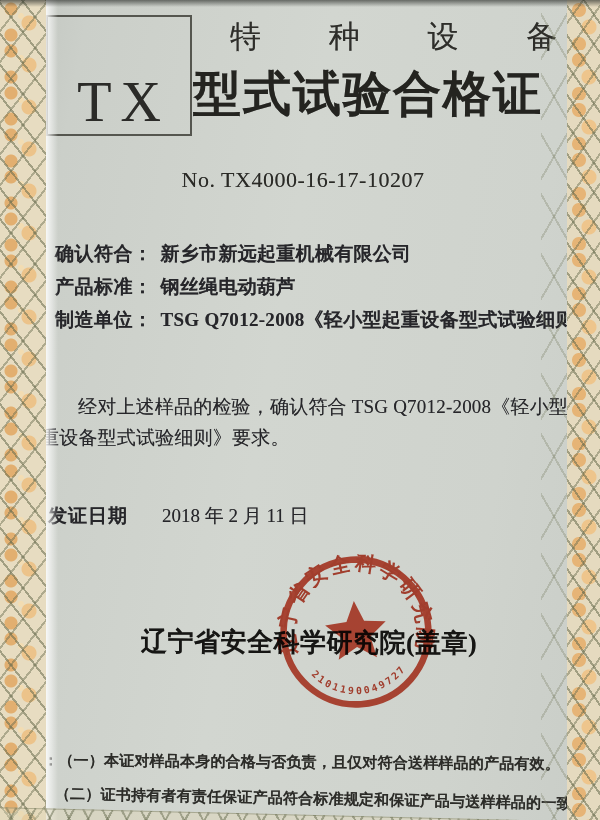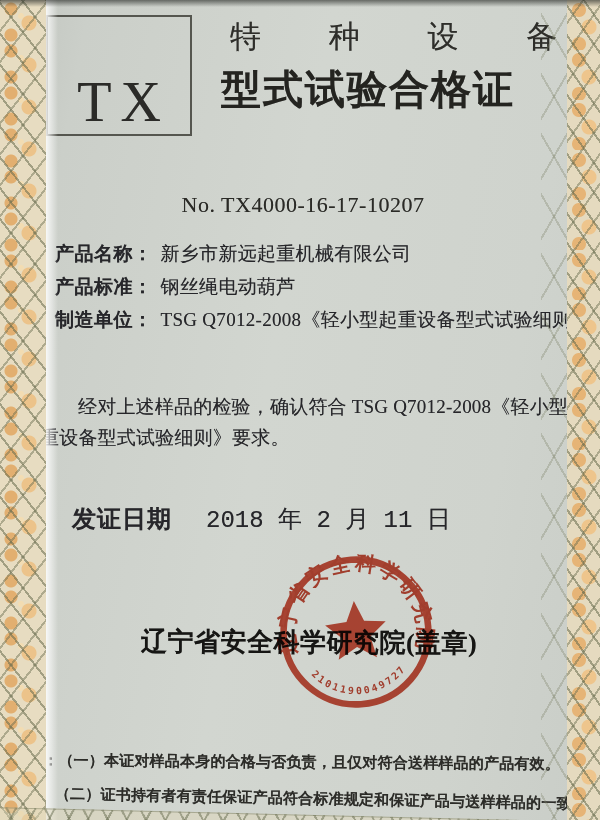--- a/index.html
+++ b/index.html
@@ -71,7 +71,7 @@
   }
   .title-main{
     position:absolute;left:188px;top:62px;width:360px;text-align:center;
-    font-size:40px;font-weight:700;letter-spacing:2px;color:#242420;white-space:nowrap;
+    font-size:48px;font-weight:700;letter-spacing:2px;color:#242420;white-space:nowrap;
   }
   .cert-no{
     position:absolute;left:40px;right:34px;top:167px;text-align:center;

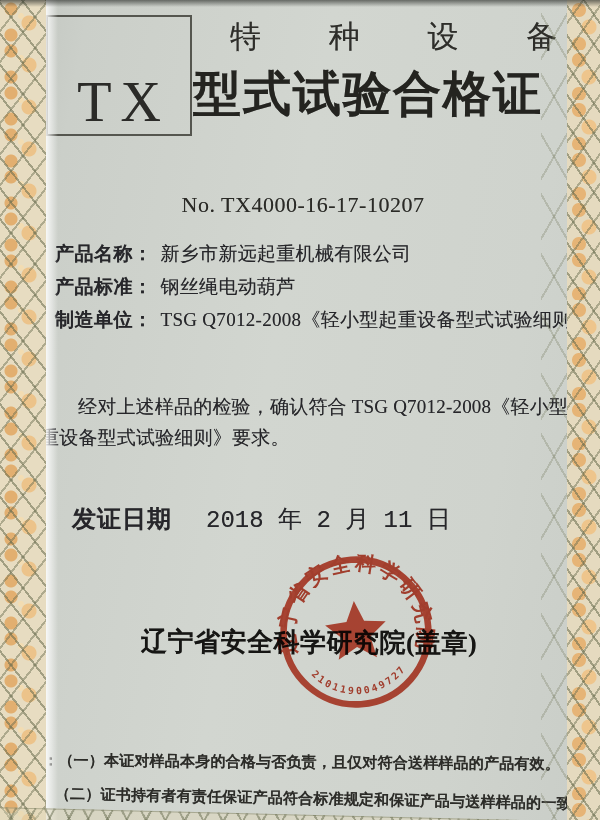--- a/index.html
+++ b/index.html
@@ -75,7 +75,7 @@
   }
   .cert-no{
     position:absolute;left:40px;right:34px;top:167px;text-align:center;
-    font-size:22px;letter-spacing:.5px;color:#2a2a26;margin-top:25px;
+    font-size:22px;letter-spacing:.5px;color:#2a2a26;
   }
   .fields{position:absolute;left:55px;top:237px;font-size:19px;line-height:33px;white-space:nowrap;}
   .field-label{font-weight:700;letter-spacing:.5px;margin-right:8px;}

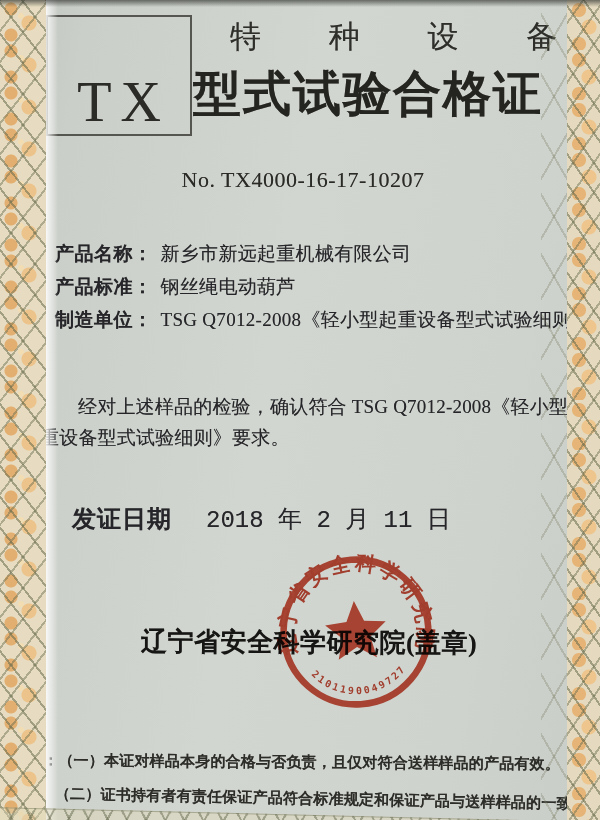--- a/index.html
+++ b/index.html
@@ -120,7 +120,7 @@
 
   <div class="fields">
     <div class="field-row">
-      <span class="field-label soft">产品名称：</span><span class="field-value soft">新乡市新远起重机械有限公司</span>
+      <span class="field-label soft">确认符合：</span><span class="field-value soft">新乡市新远起重机械有限公司</span>
     </div>
     <div class="field-row">
       <span class="field-label soft">产品标准：</span><span class="field-value soft">钢丝绳电动葫芦</span>

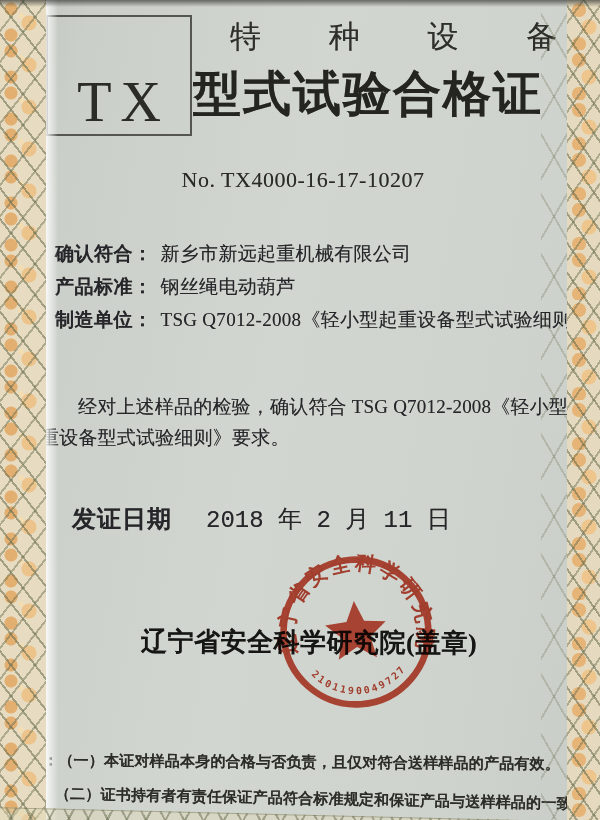--- a/index.html
+++ b/index.html
@@ -79,7 +79,7 @@
   }
   .fields{position:absolute;left:55px;top:237px;font-size:19px;line-height:33px;white-space:nowrap;}
   .field-label{font-weight:700;letter-spacing:.5px;margin-right:8px;}
-  .field-value{font-weight:400;letter-spacing:.3px;}
+  .field-value{font-weight:700;letter-spacing:.3px;}
   .statement{
     position:absolute;left:40px;top:391px;width:556px;
     font-size:19px;line-height:31px;text-indent:2em;letter-spacing:.2px;font-weight:500;

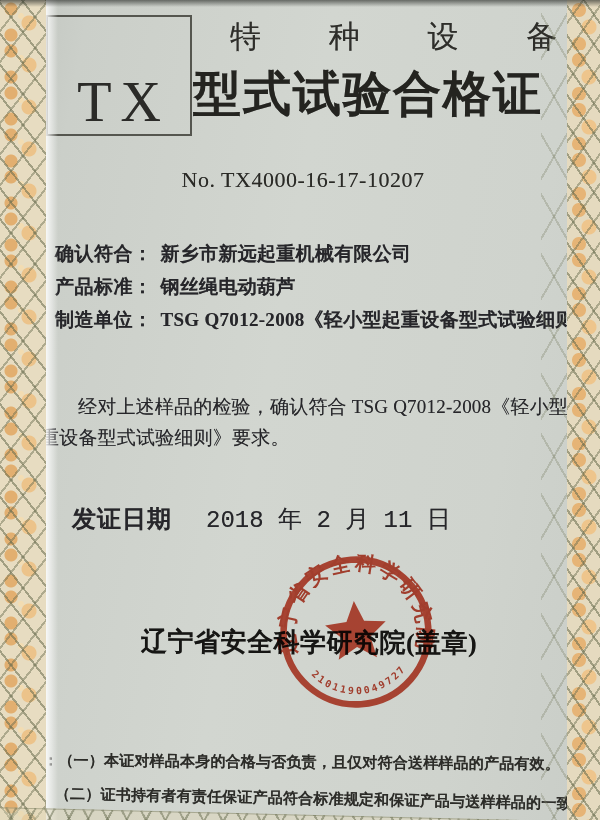--- a/index.html
+++ b/index.html
@@ -84,7 +84,7 @@
     position:absolute;left:40px;top:391px;width:556px;
     font-size:19px;line-height:31px;text-indent:2em;letter-spacing:.2px;font-weight:500;
   }
-  .date-row{position:absolute;left:72px;top:503px;font-size:24px;white-space:nowrap;font-family:Liberation Mono, monospace;}
+  .date-row{position:absolute;left:48px;top:503px;font-size:19px;white-space:nowrap;}
   .date-label{font-weight:700;letter-spacing:1px;margin-right:34px;}
   .issuer{
     position:absolute;left:141px;top:625px;font-size:26px;font-weight:700;

